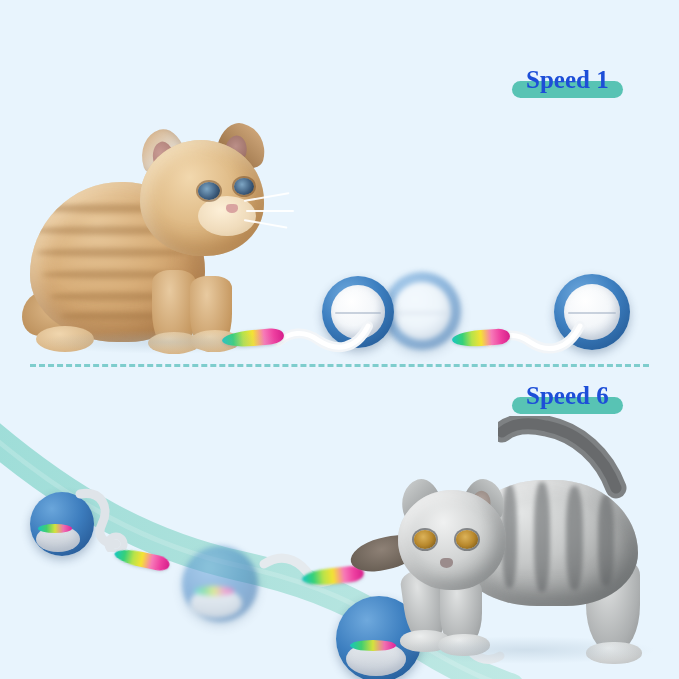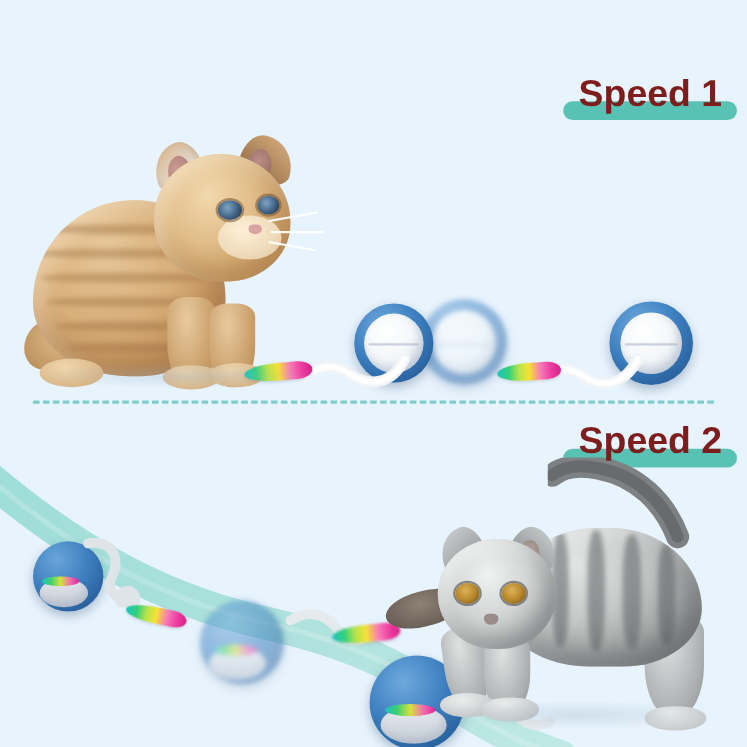--- a/index.html
+++ b/index.html
@@ -44,14 +44,14 @@
   .speed-badge .txt{
     position:relative;
     z-index:1;
-    font-size:34px;
+    font-size:25px;
     font-weight:bold;
-    color:#7f1d1d;
+    color:#1d4ed8;
     letter-spacing:0px;
     white-space:nowrap;
     display:block;
     padding:0 12px 4px 12px;
-    font-family:Liberation Sans, sans-serif;
+    font-family:Liberation Serif, serif;
   }
   #badge-speed1{ left:512px; top:66px; }
   #badge-speed2{ left:512px; top:382px; }

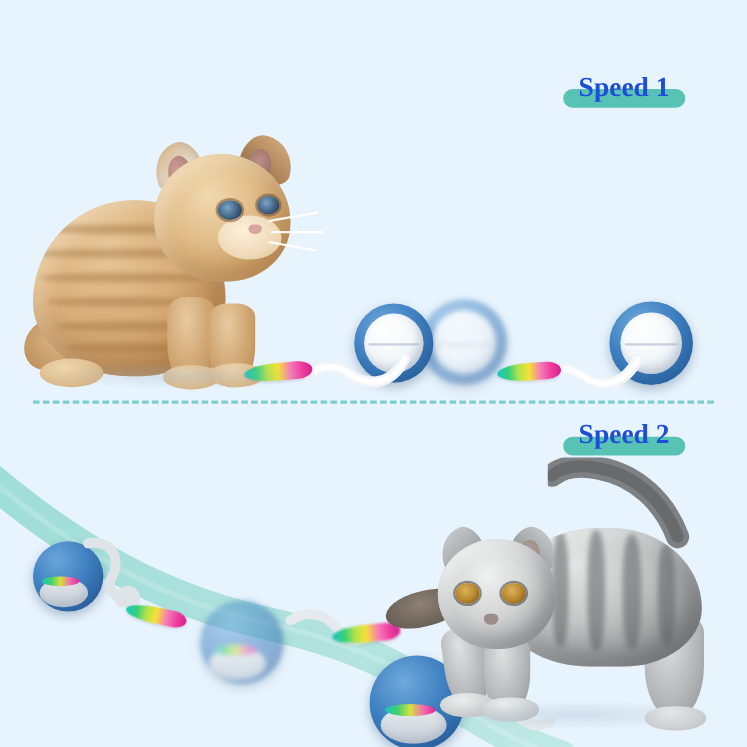--- a/index.html
+++ b/index.html
@@ -332,7 +332,7 @@
 
   <div class="speed-badge" id="badge-speed2">
     <span class="bar"></span>
-    <span class="txt">Speed 2</span>
+    <span class="txt">Speed 6</span>
   </div>
 
   <div class="trail-wrap">

